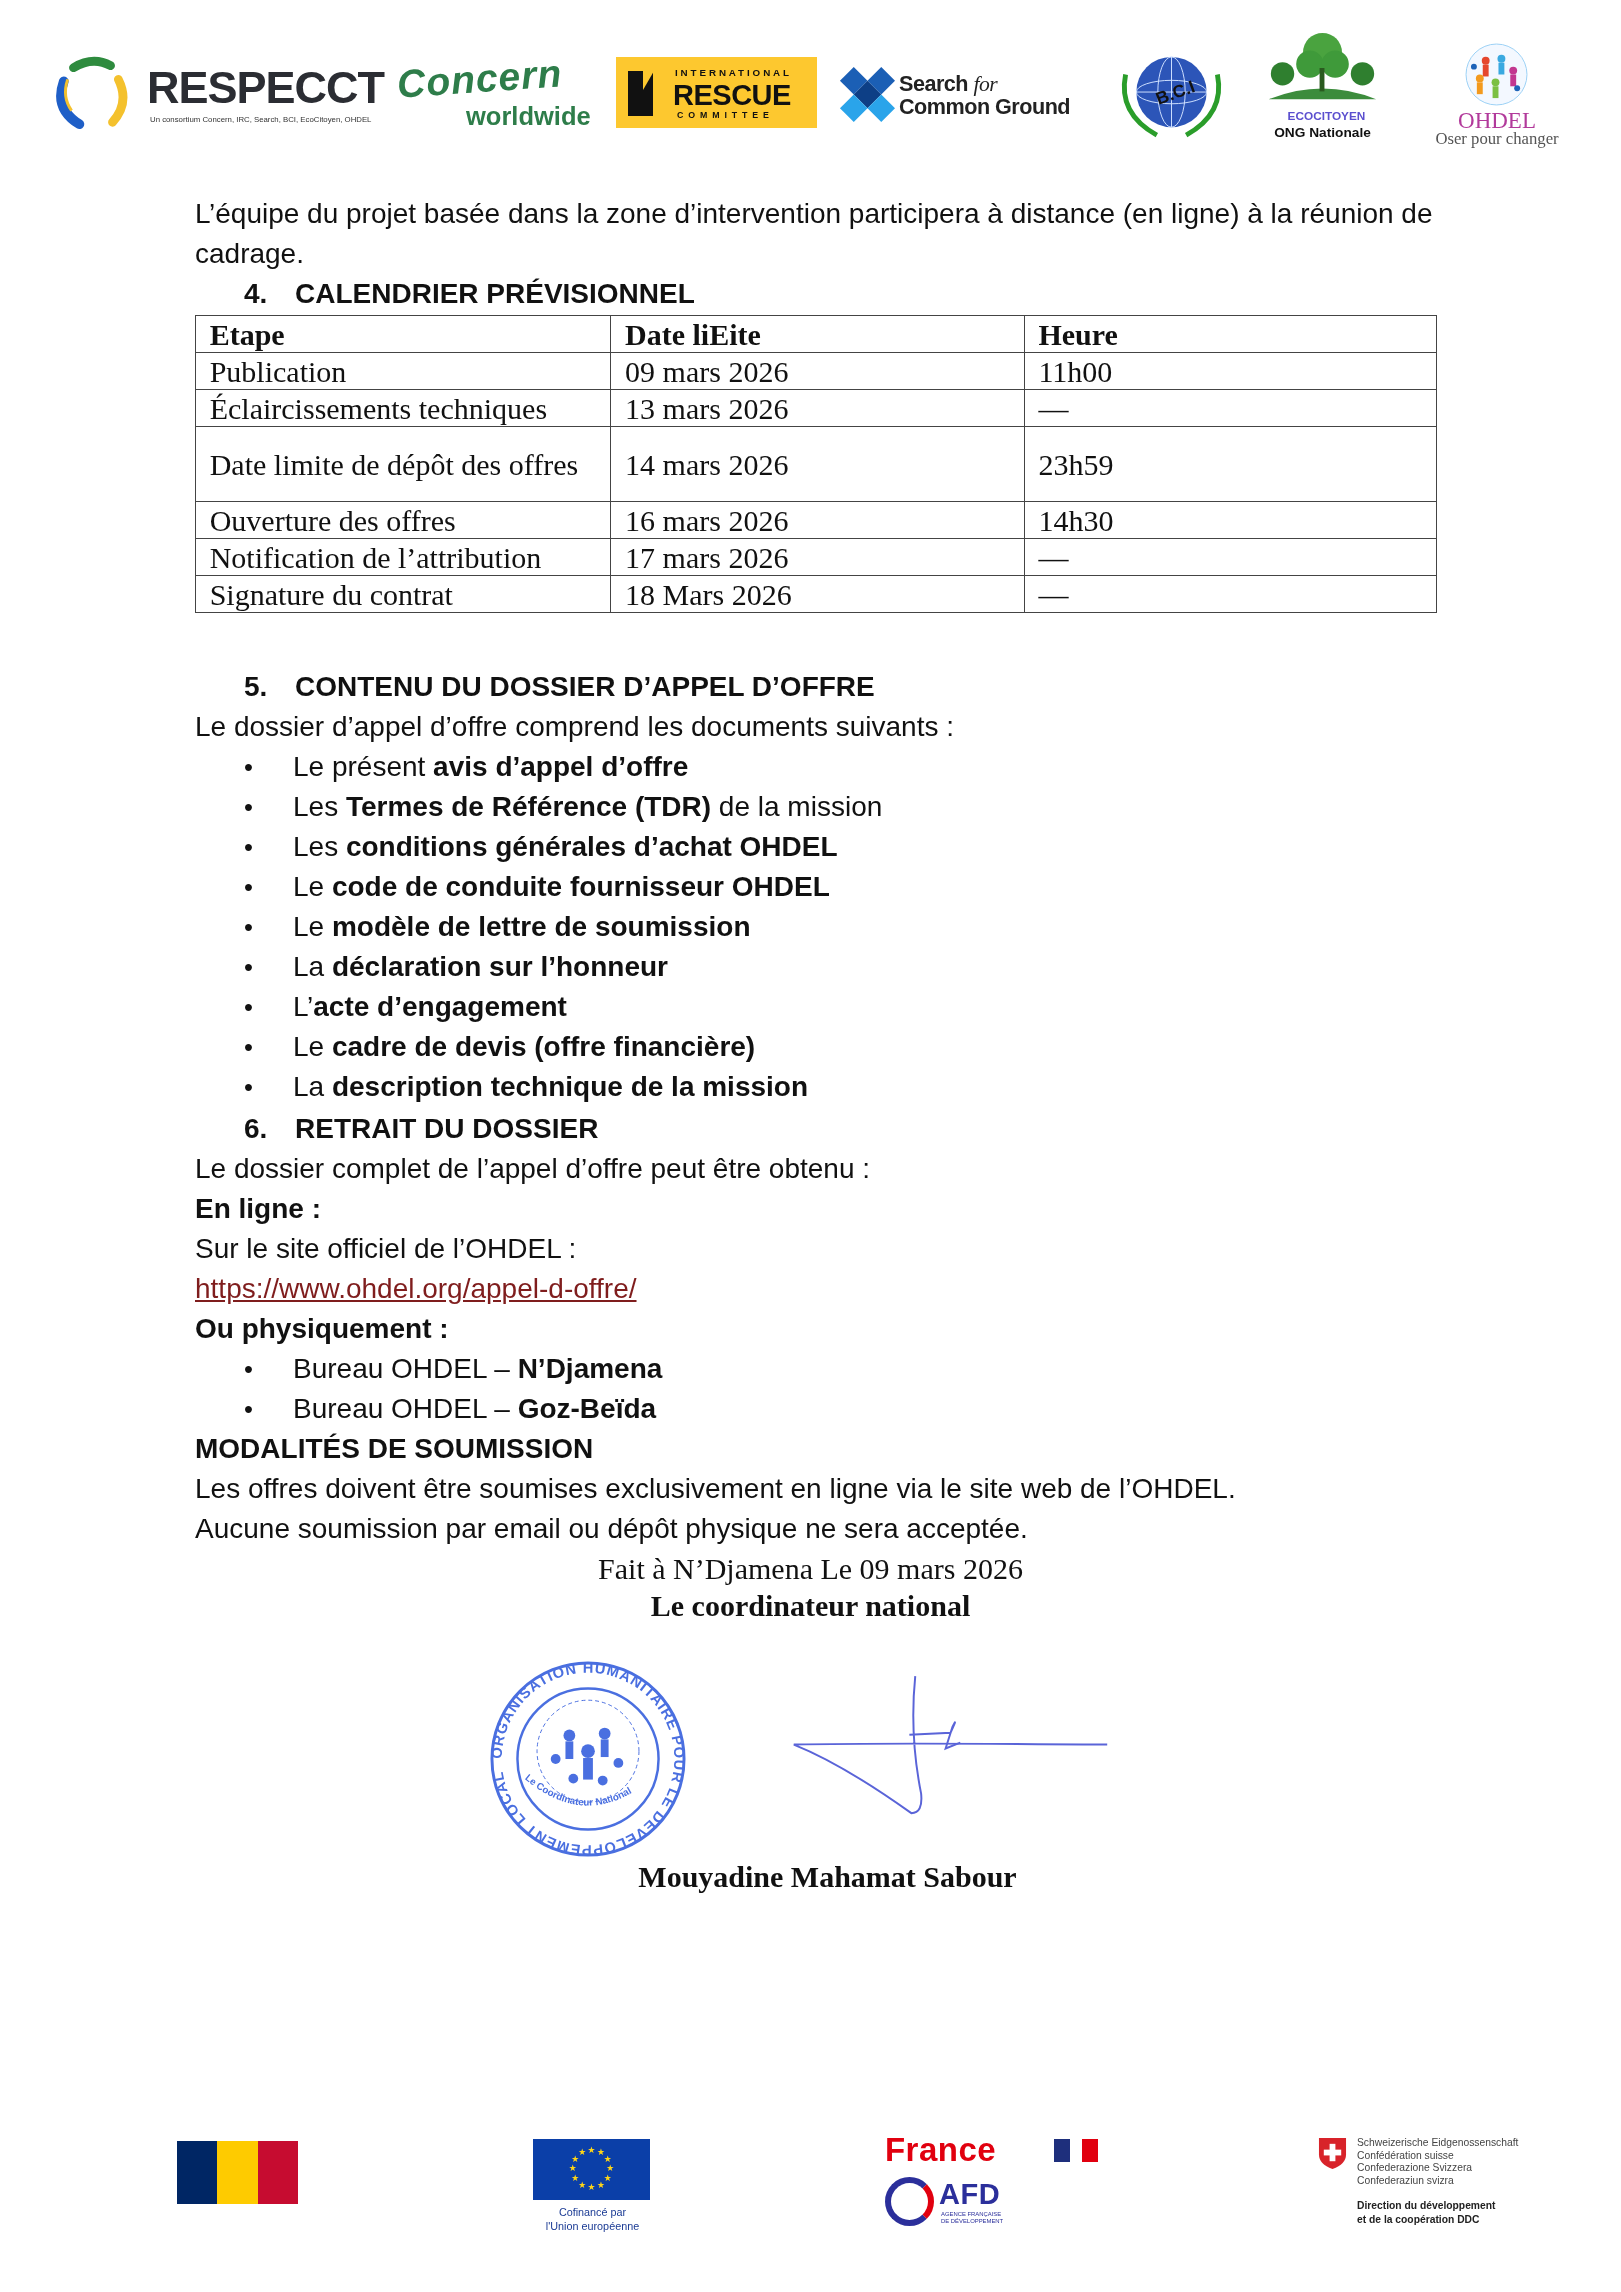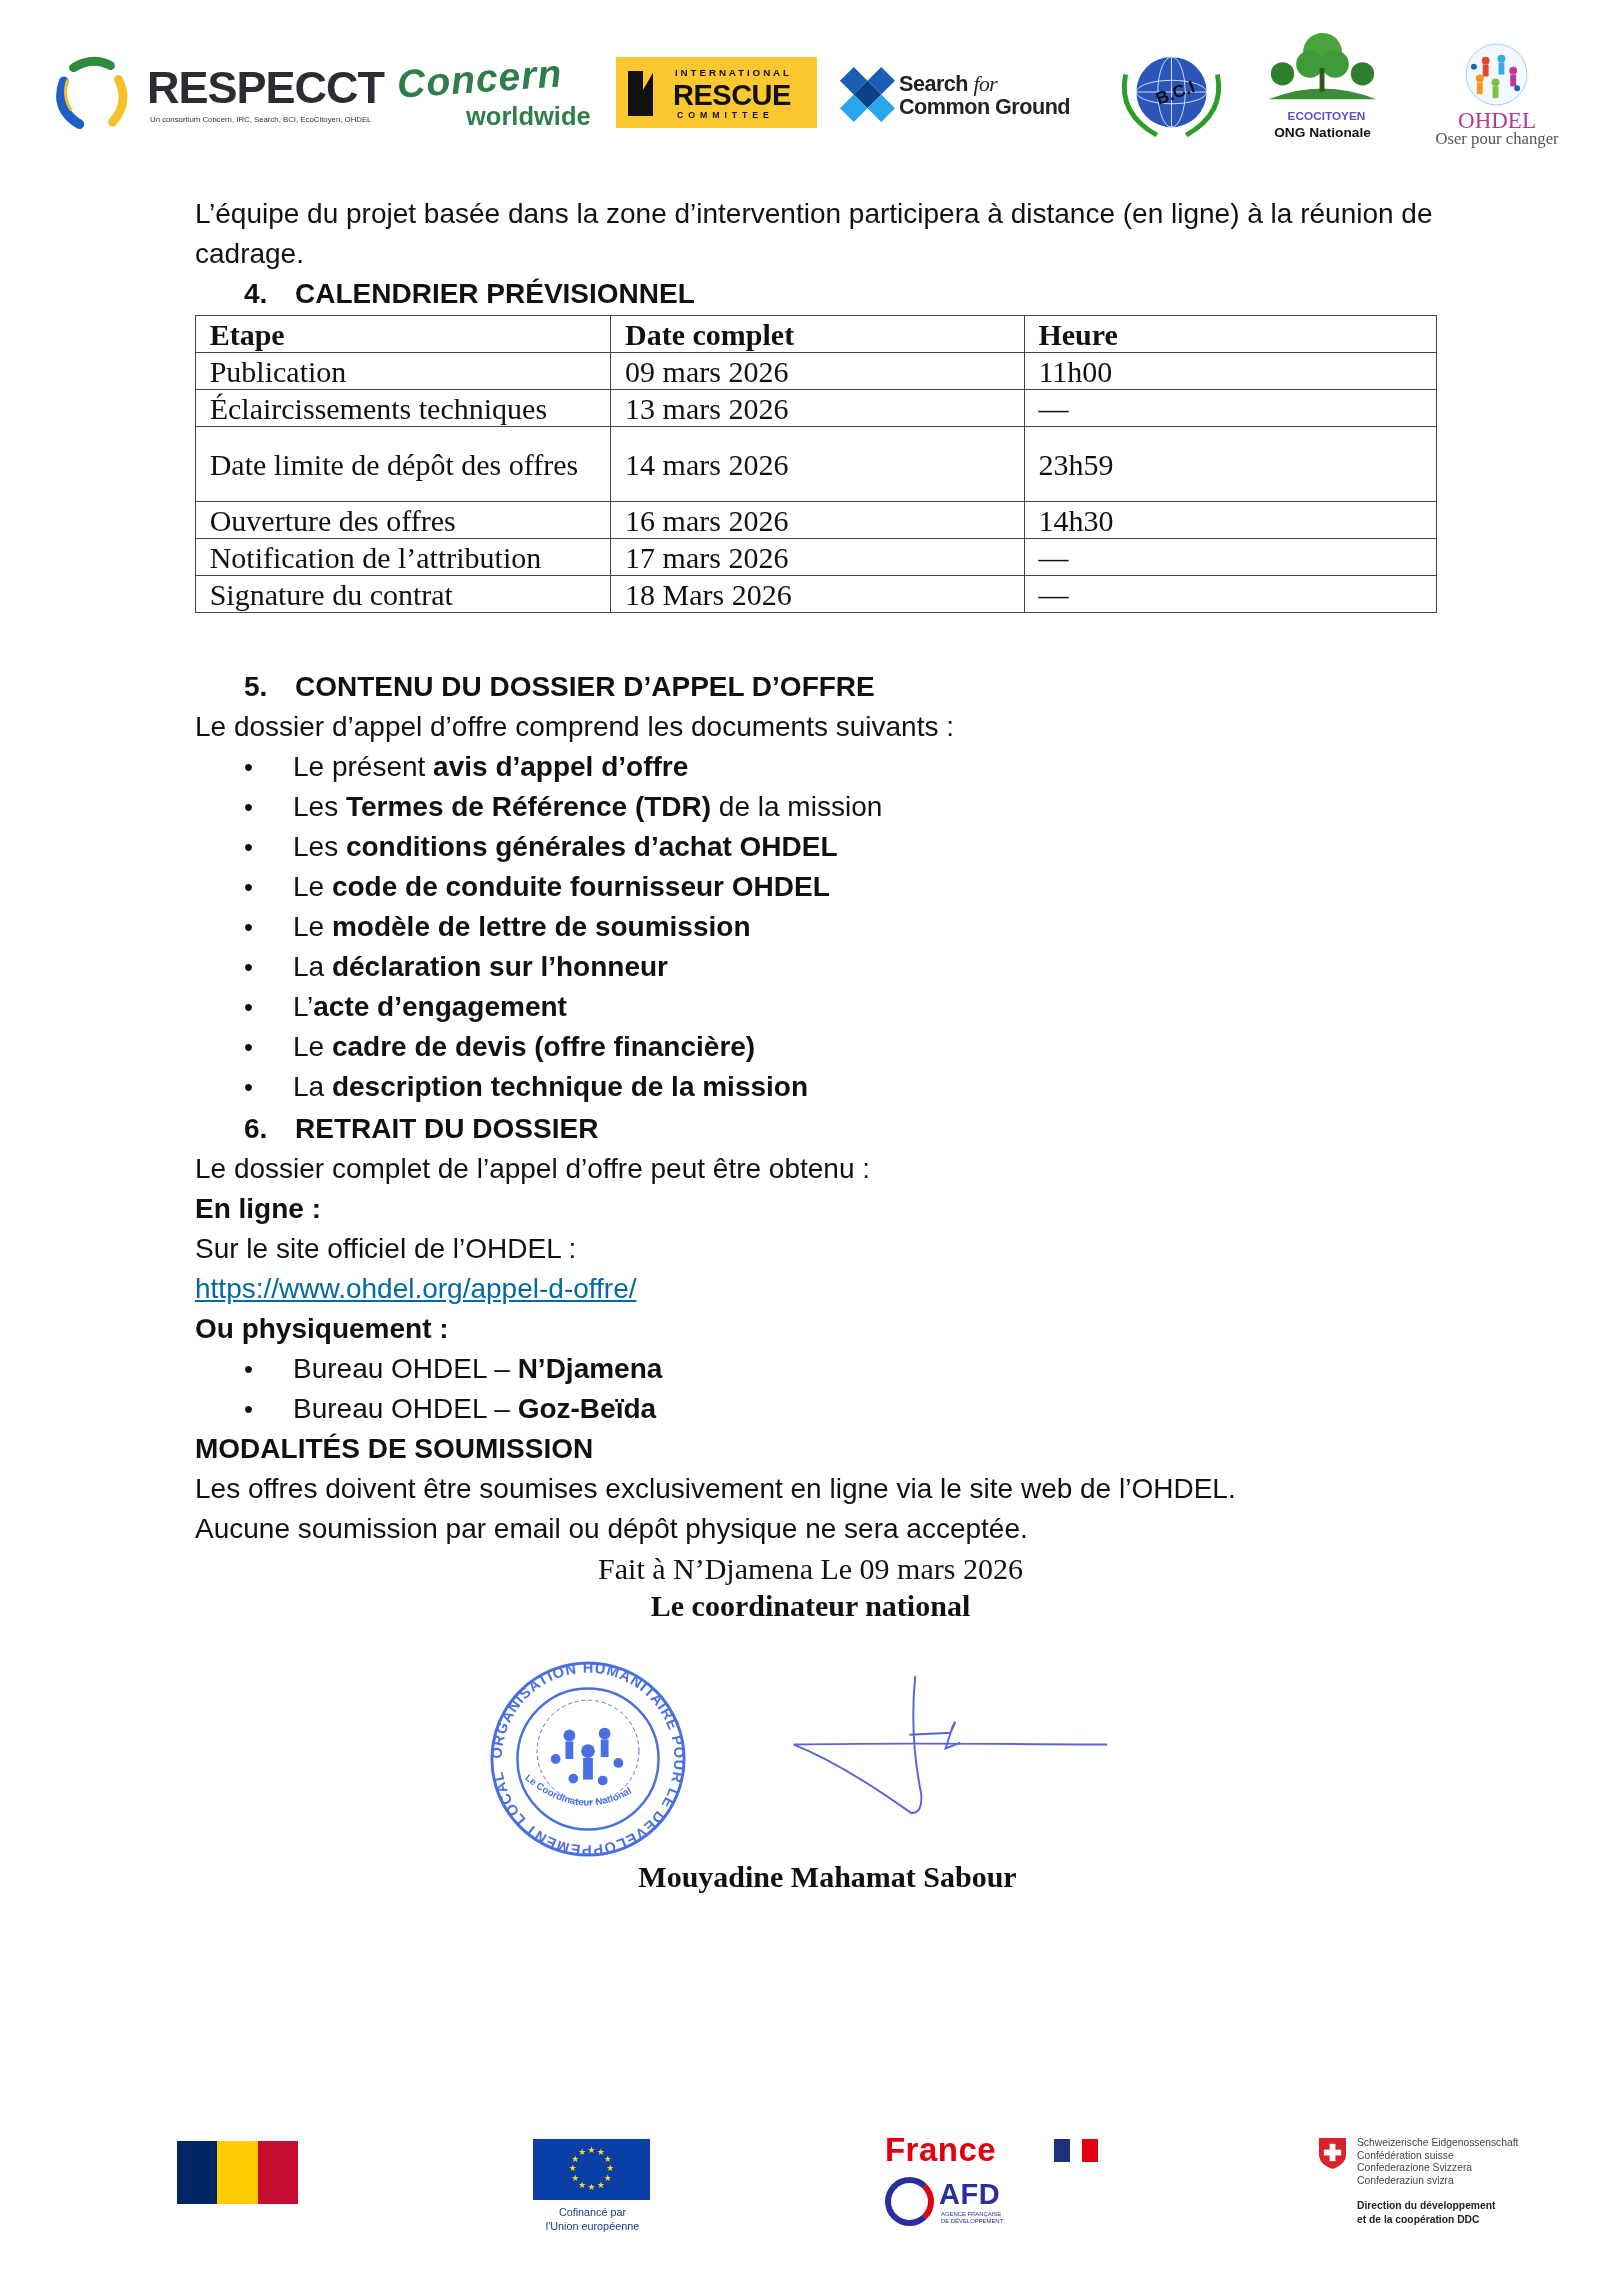--- a/index.html
+++ b/index.html
@@ -186,7 +186,7 @@
   <tbody>
       <tr>
     <th class="c1">Etape</th>
-    <th class="c2">Date complet</th>
+    <th class="c2">Date liEite</th>
     <th>Heure</th>
   </tr>
   <tr>

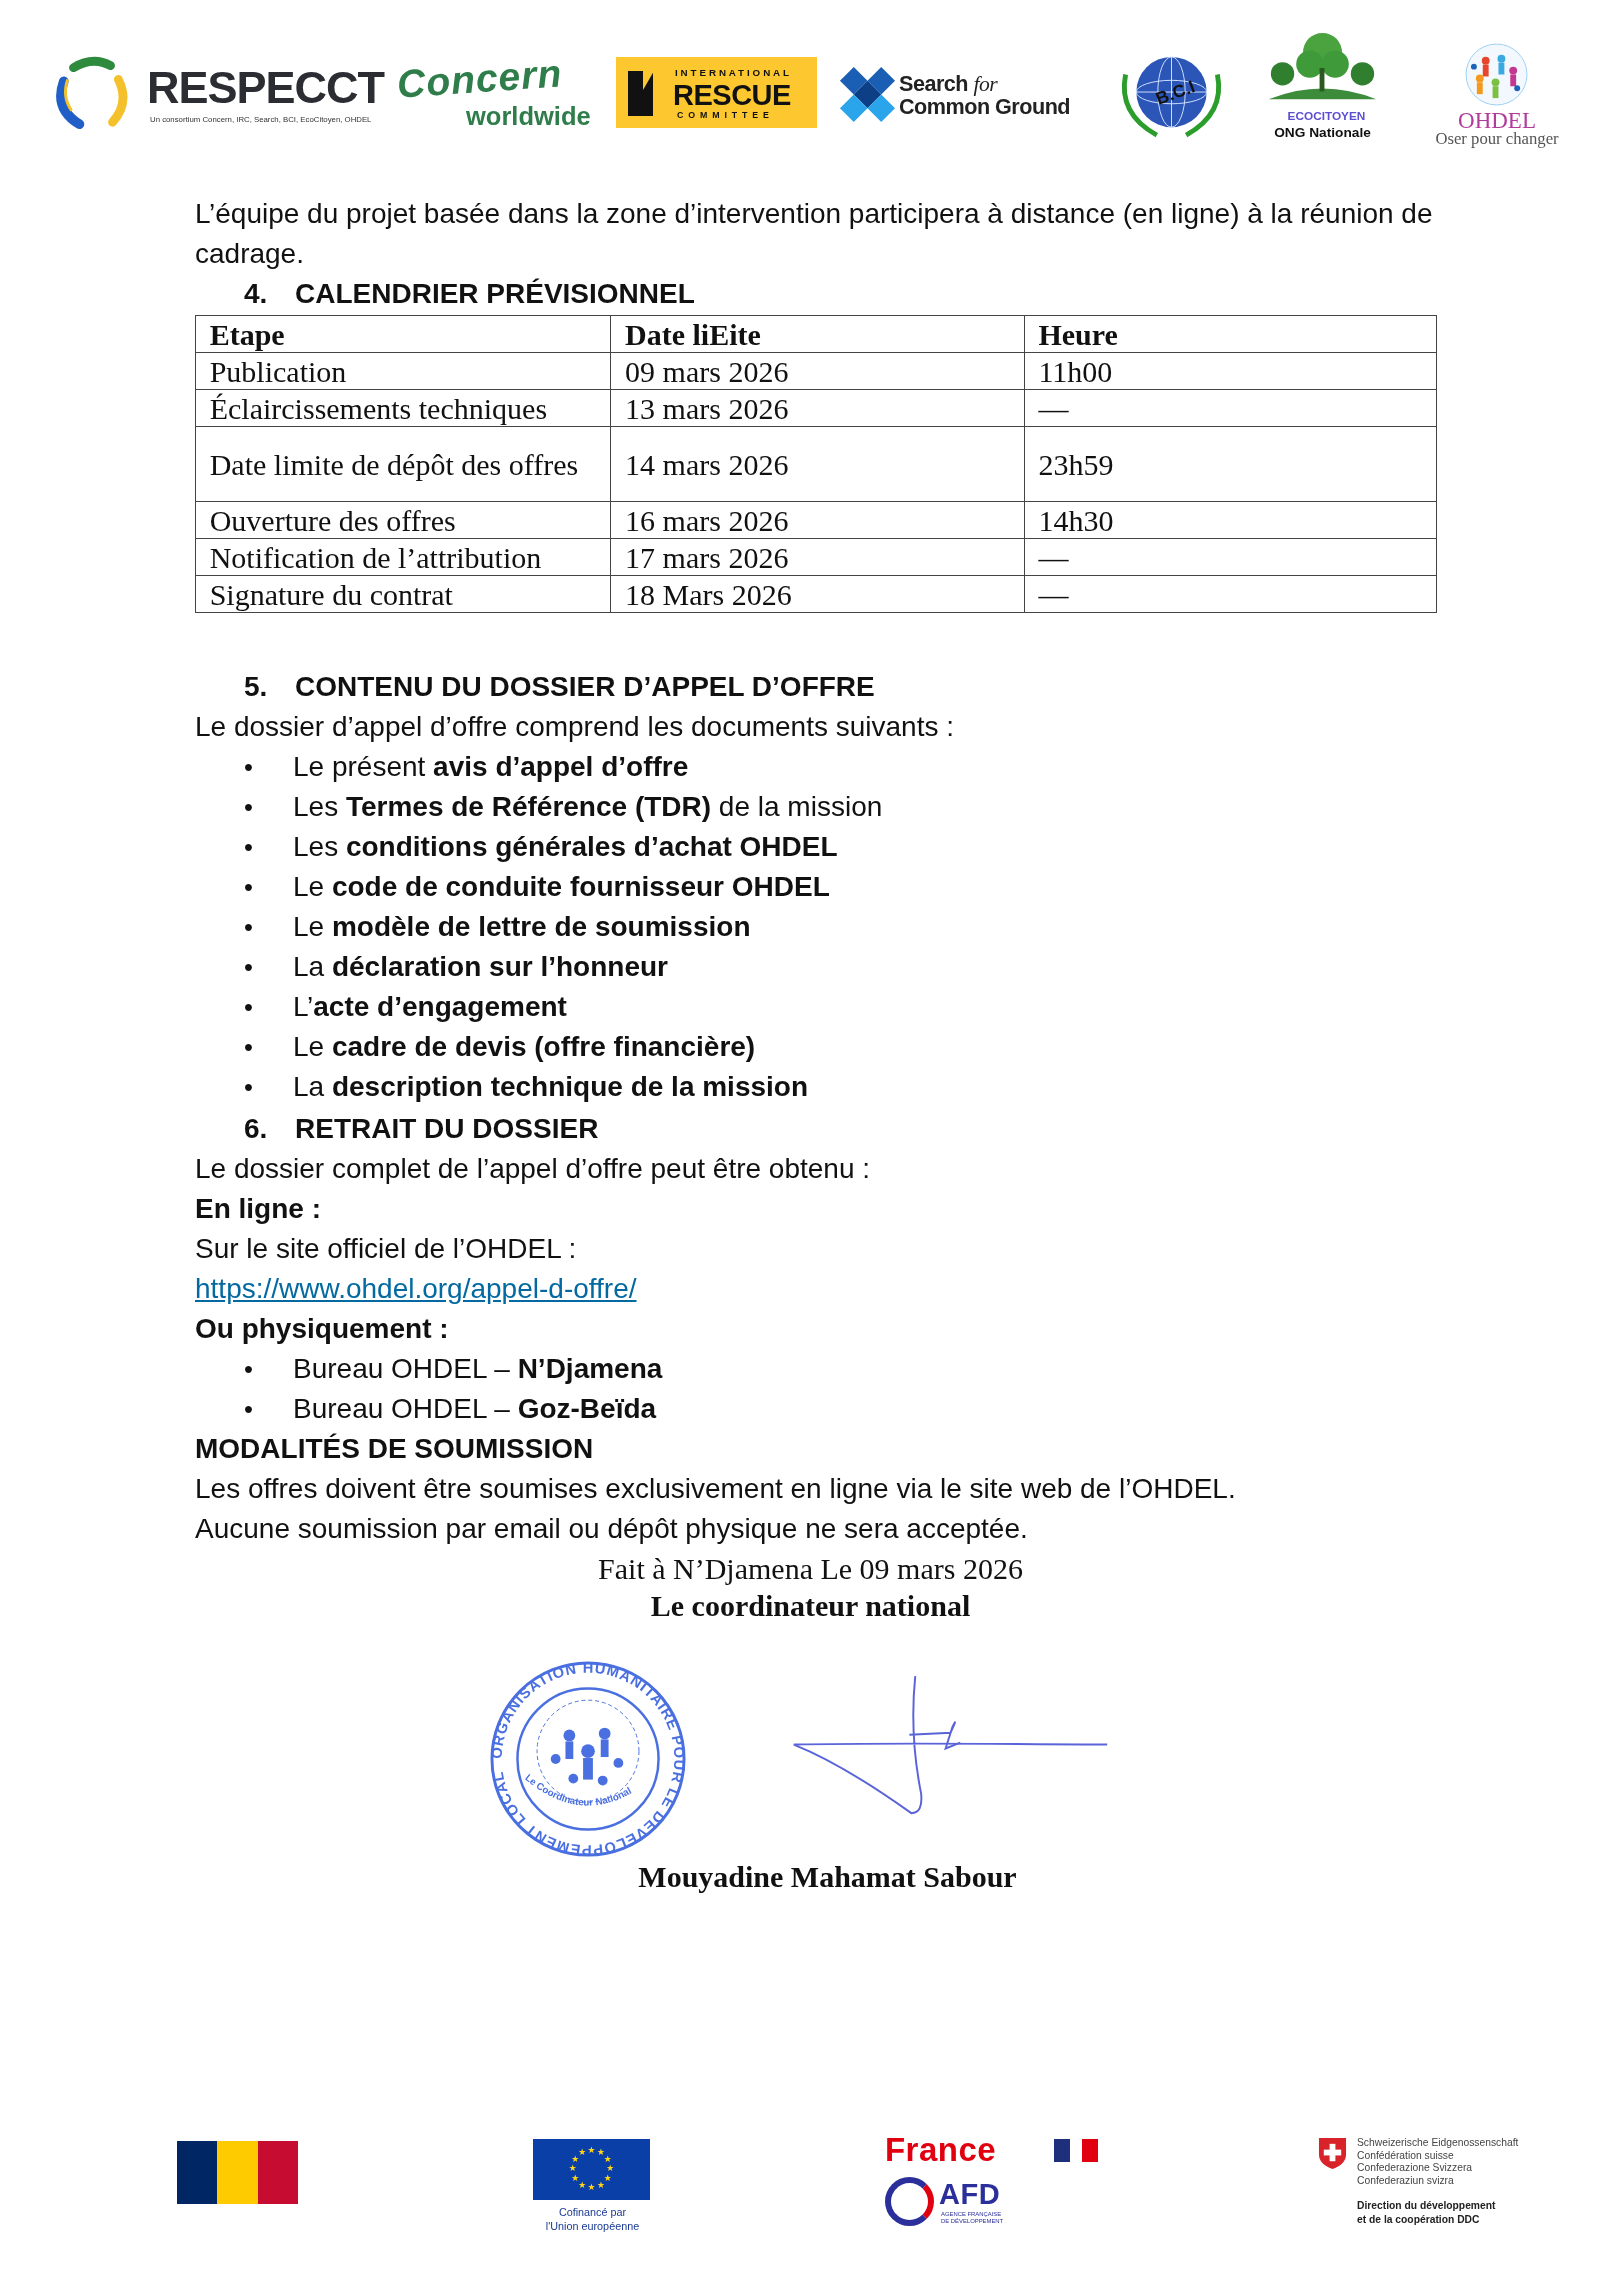--- a/index.html
+++ b/index.html
@@ -62,7 +62,7 @@
   .bul li:before { content: "•"; position: absolute; left: 49px; top: 0; font-size: 25.5px; }
 
   .sec6 { top: 1109px; }
-  a.link { color: #0369a1; }
+  a.link { color: #7f1d1d; }
 
   .sign { position: absolute; left: 0; width: 1621px; text-align: center; font-family: "Liberation Serif", serif; color: #111; }
   .fait { top: 1552px; font-size: 30px; }

